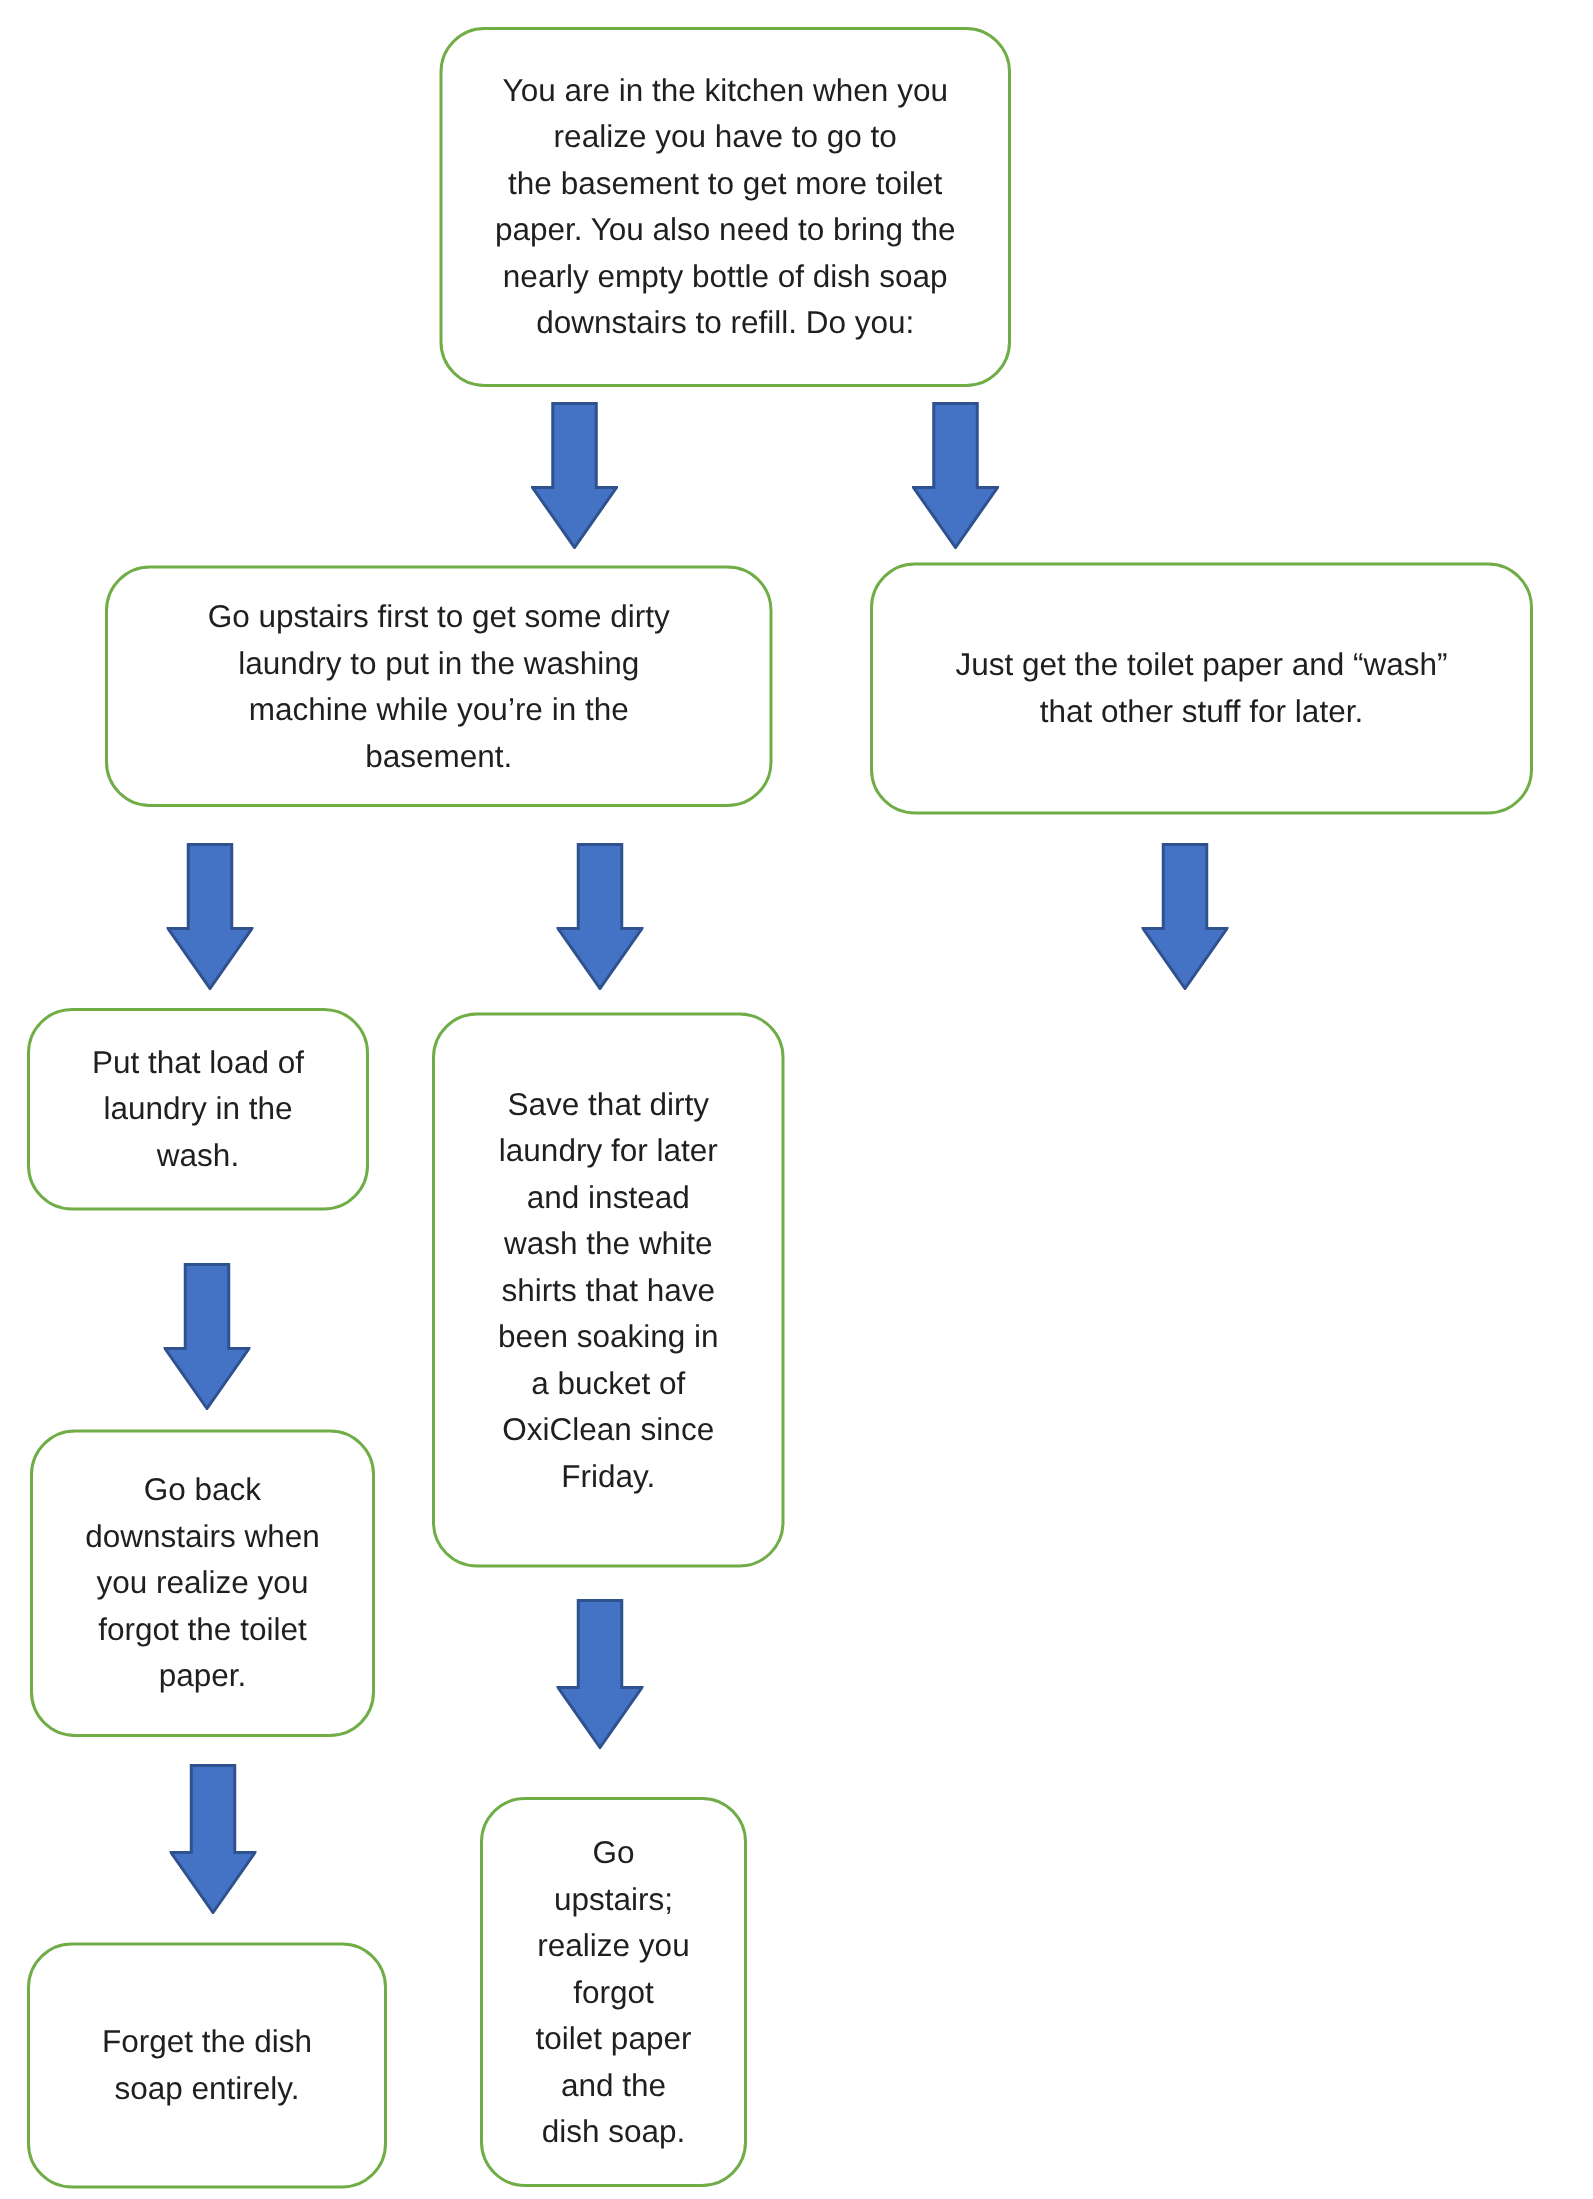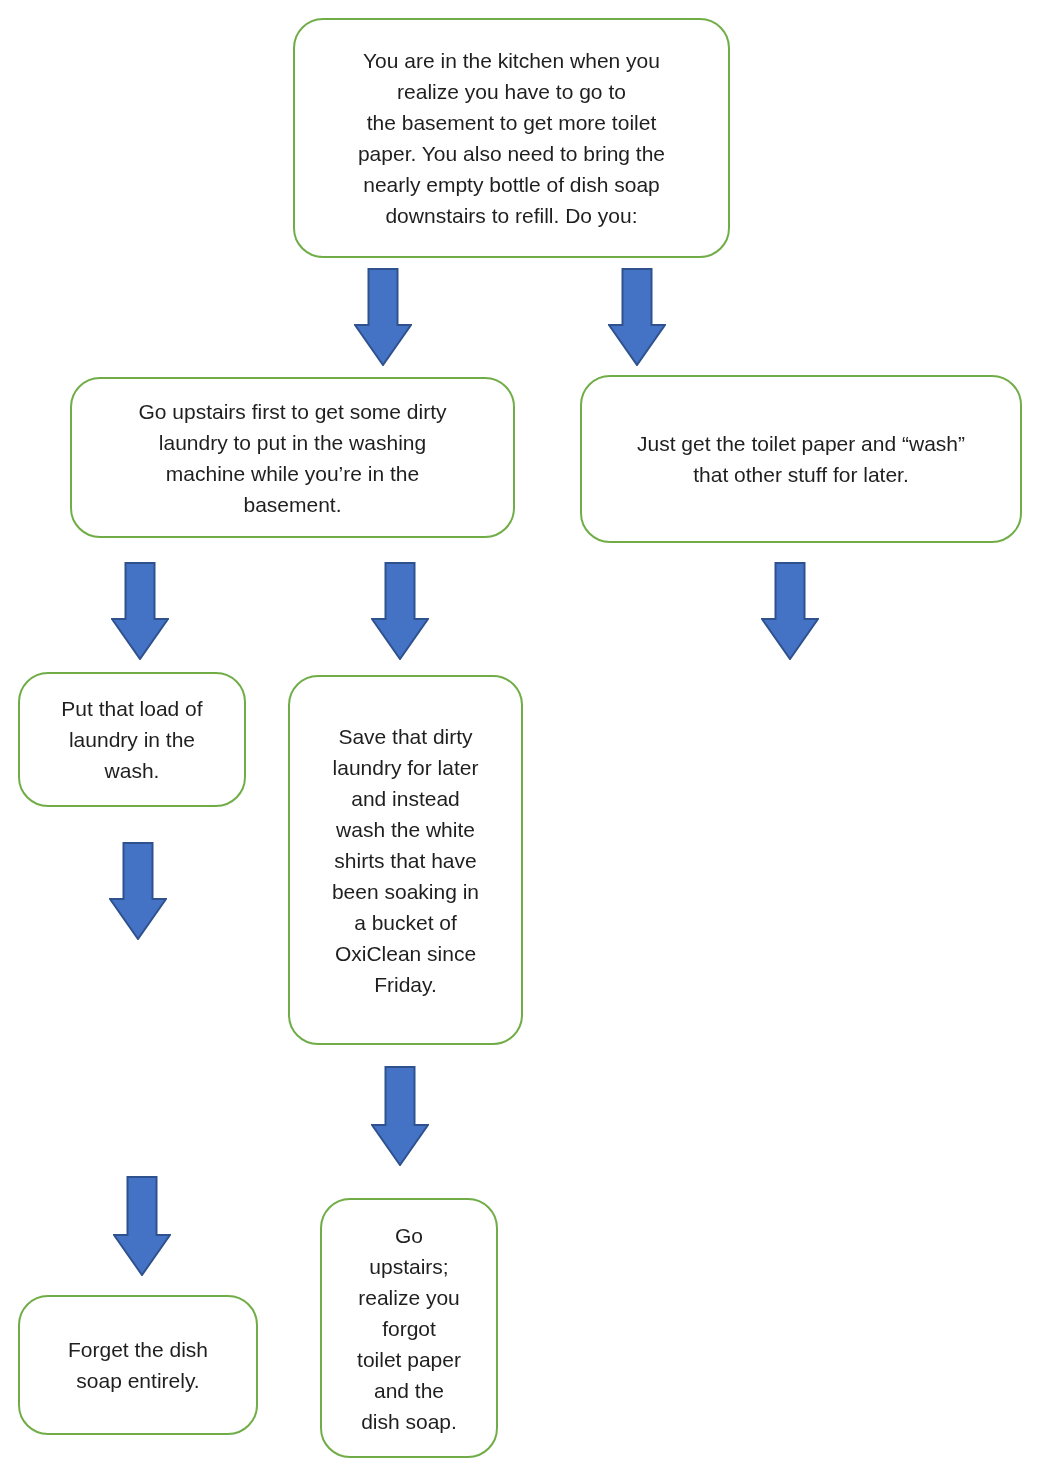--- a/index.html
+++ b/index.html
@@ -52,7 +52,7 @@
 
 <div class="canvas">
 
-  <div class="node" style="left:293px; top:18px; width:437px; height:240px;">
+  <div class="node" style="left:293px; top:18px; width:381px; height:240px;">
     <span class="node-text">You are in the kitchen when you
 realize you have to go to
 the basement to get more toilet

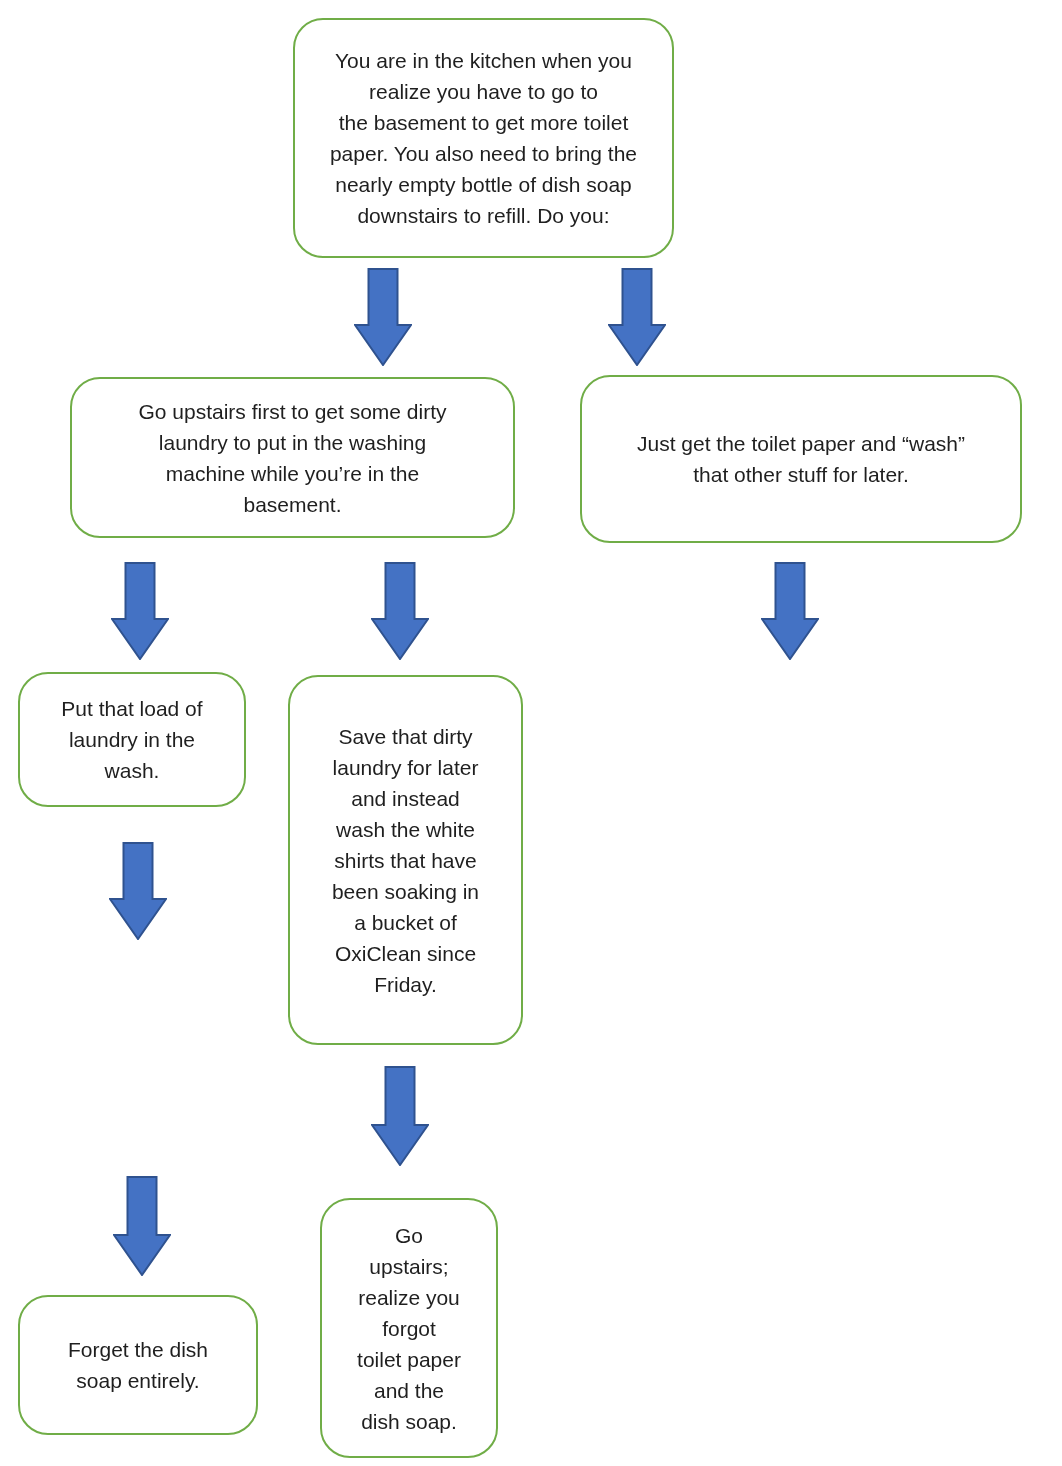--- a/index.html
+++ b/index.html
@@ -110,6 +110,13 @@
     <polygon points="14.5,1 43.5,1 43.5,57 57,57 29,97 1,57 14.5,57"></polygon>
   </svg>
 
+  <div class="node" style="left:20px; top:953px; width:230px; height:205px;">
+    <span class="node-text">Go back
+downstairs when
+you realize you
+forgot the toilet
+paper.</span>
+  </div>
 
   <svg class="arrow" style="left:371px; top:1066px;" width="58" height="100" viewBox="0 0 58 100">
     <polygon points="14.5,1 43.5,1 43.5,59 57,59 29,99 1,59 14.5,59"></polygon>

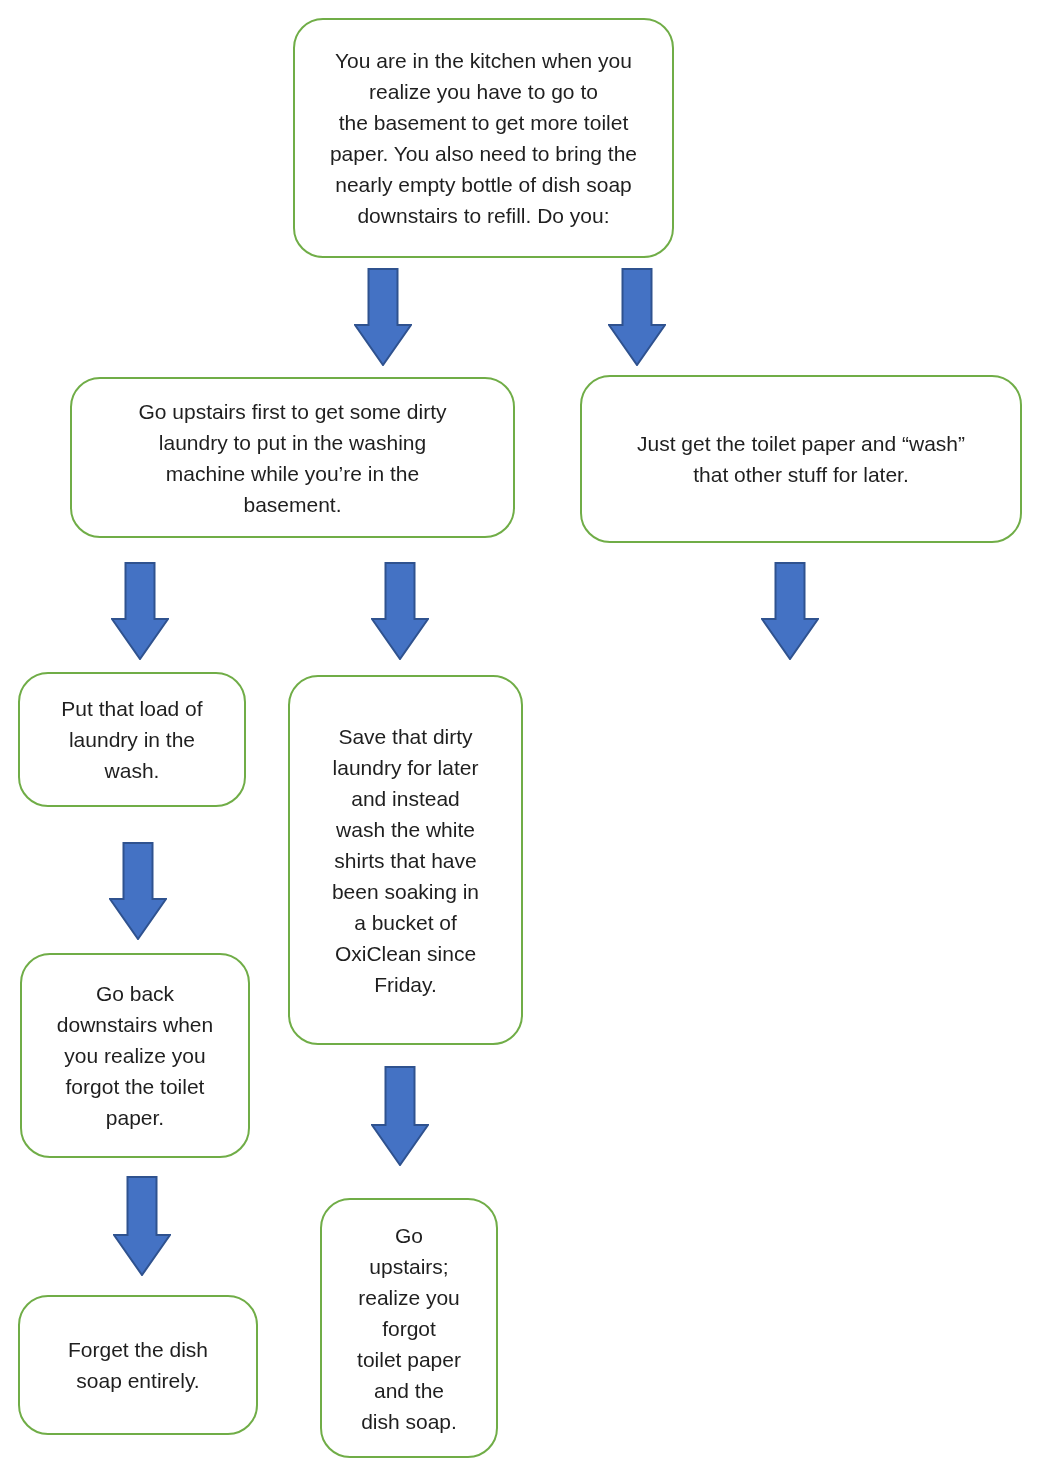--- a/index.html
+++ b/index.html
@@ -126,7 +126,7 @@
     <polygon points="14.5,1 43.5,1 43.5,59 57,59 29,99 1,59 14.5,59"></polygon>
   </svg>
 
-  <div class="node" style="left:18px; top:1295px; width:240px; height:140px;">
+  <div class="node" style="left:18px; top:1295px; width:240px; height:164px;">
     <span class="node-text">Forget the dish
 soap entirely.</span>
   </div>

